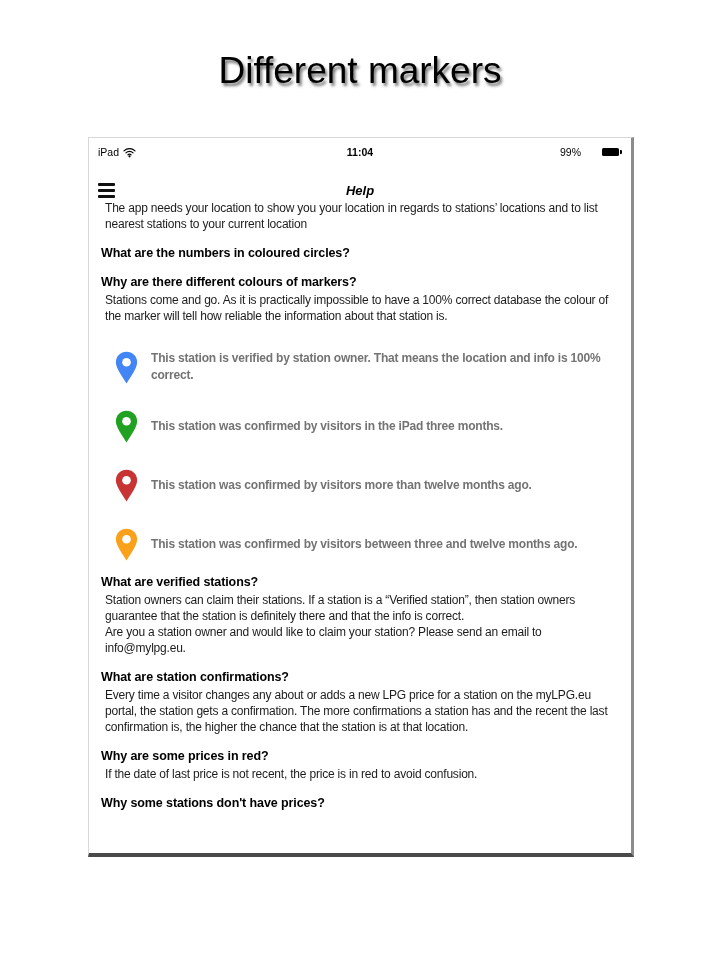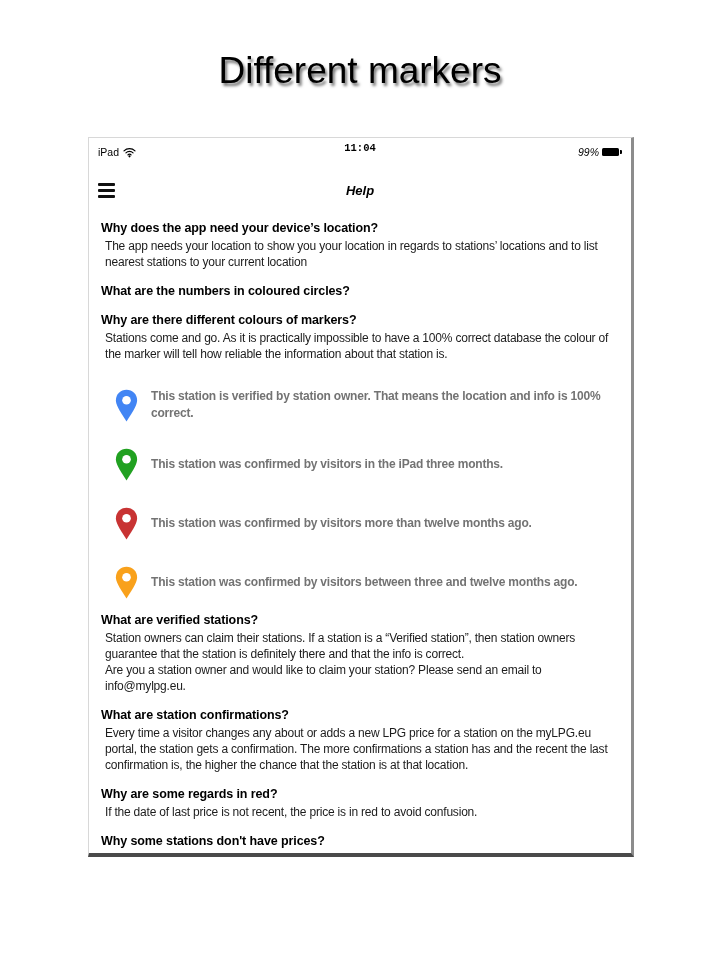--- a/index.html
+++ b/index.html
@@ -20,7 +20,7 @@
   }
   
   .status-bar {
-    display:flex; height:20px; padding:4px 9px 0 9px;
+    display:flex; align-items:center; height:20px; padding:4px 9px 0 9px;
     font-size:10.5px; color:#000;
   }
   .sb-left { display:flex; align-items:center; gap:4px; width:90px; }

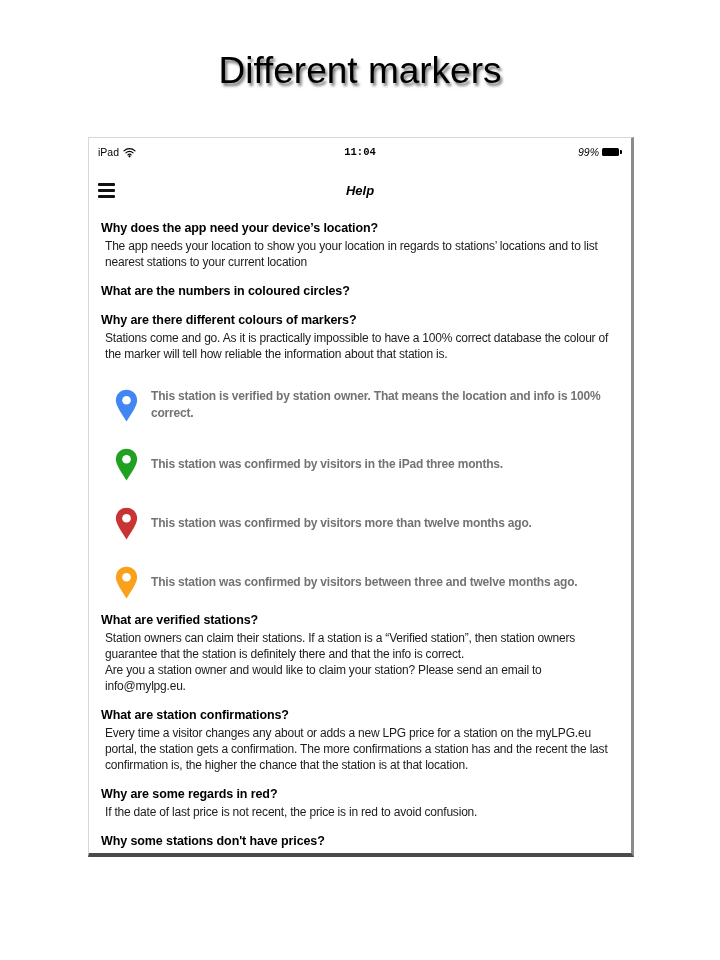--- a/index.html
+++ b/index.html
@@ -24,7 +24,7 @@
     font-size:10.5px; color:#000;
   }
   .sb-left { display:flex; align-items:center; gap:4px; width:90px; }
-  .sb-center { flex:1; text-align:center; font-weight:bold;font-family:Liberation Mono, monospace; }
+  .sb-center { flex:1; text-align:center; font-weight:bold; }
   .sb-right { width:90px; display:flex; justify-content:flex-end; align-items:center; gap:1px;font-style:italic; }
   .battery { display:inline-flex; align-items:center; margin-left:2px; }
   .battery .bb { width:17px; height:8px; background:#000; border-radius:1.5px; display:block; }

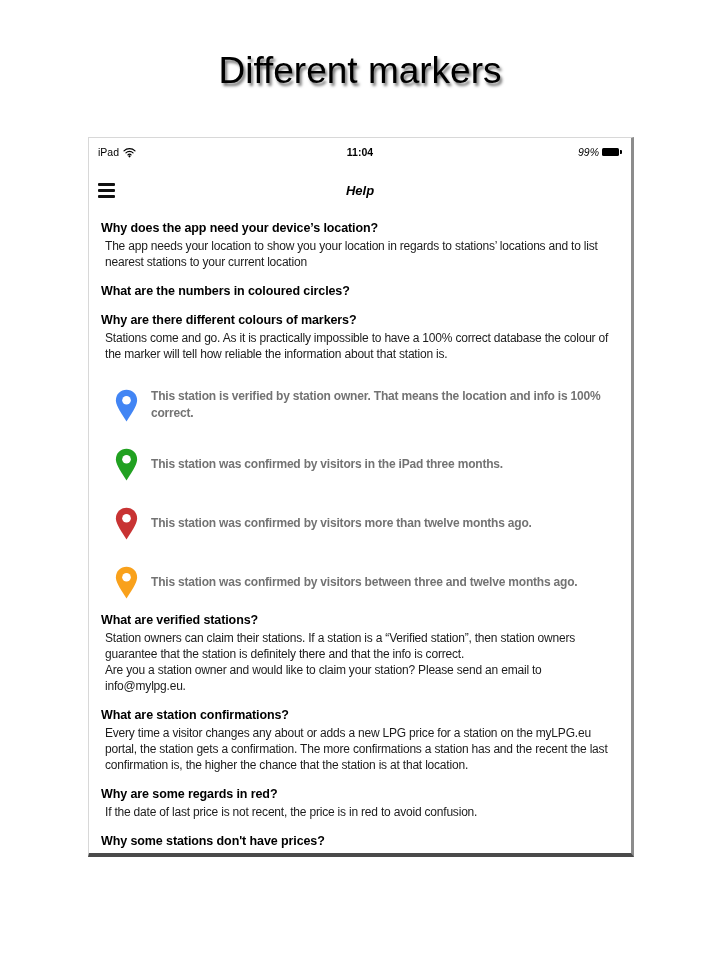--- a/index.html
+++ b/index.html
@@ -25,7 +25,7 @@
   }
   .sb-left { display:flex; align-items:center; gap:4px; width:90px; }
   .sb-center { flex:1; text-align:center; font-weight:bold; }
-  .sb-right { width:90px; display:flex; justify-content:flex-end; align-items:center; gap:1px;font-style:italic; }
+  .sb-right { width:90px; display:flex; justify-content:flex-end; align-items:center; gap:19px; }
   .battery { display:inline-flex; align-items:center; margin-left:2px; }
   .battery .bb { width:17px; height:8px; background:#000; border-radius:1.5px; display:block; }
   .battery .bn { width:2px; height:4px; background:#000; border-radius:0 1px 1px 0; display:block; margin-left:1px; }

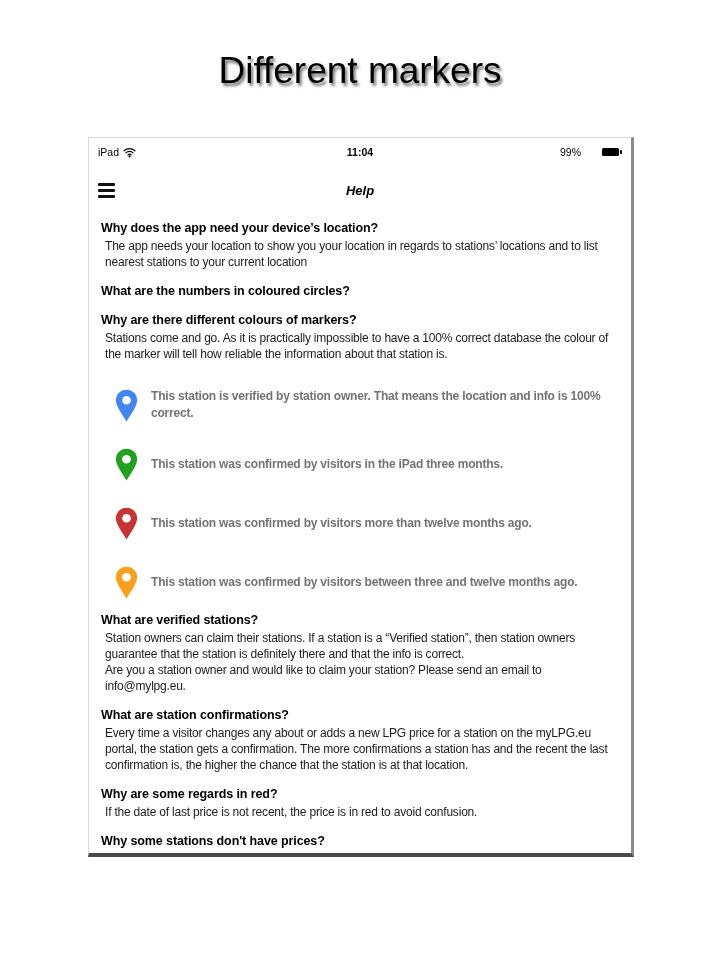--- a/index.html
+++ b/index.html
@@ -93,7 +93,6 @@
 
   <div class="content">
 
-    <h3 class="first">Why does the app need your device’s location?</h3>
     <p class="answer">The app needs your location to show you your location in regards to stations’ locations and to list nearest stations to your current location</p>
 
     <h3>What are the numbers in coloured circles?</h3>

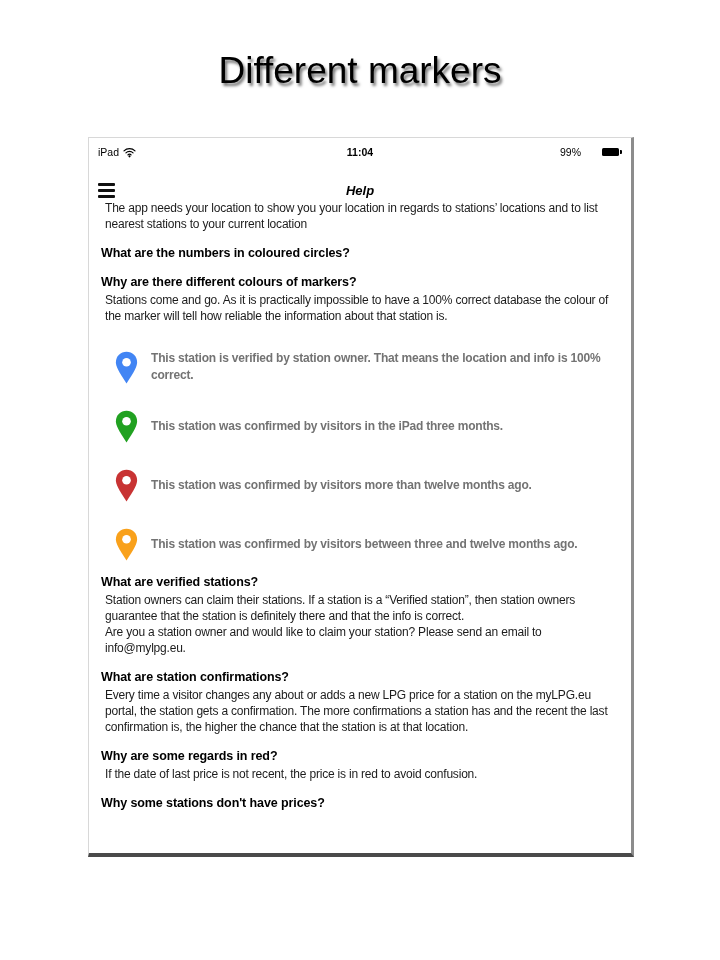--- a/index.html
+++ b/index.html
@@ -139,7 +139,7 @@
     <h3>What are station confirmations?</h3>
     <p class="answer">Every time a visitor changes any about or adds a new LPG price for a station on the myLPG.eu portal, the station gets a confirmation. The more confirmations a station has and the recent the last confirmation is, the higher the chance that the station is at that location.</p>
 
-    <h3>Why are some regards in red?</h3>
+    <h3>Why are some prices in red?</h3>
     <p class="answer">If the date of last price is not recent, the price is in red to avoid confusion.</p>
 
     <h3>Why some stations don't have prices?</h3>

